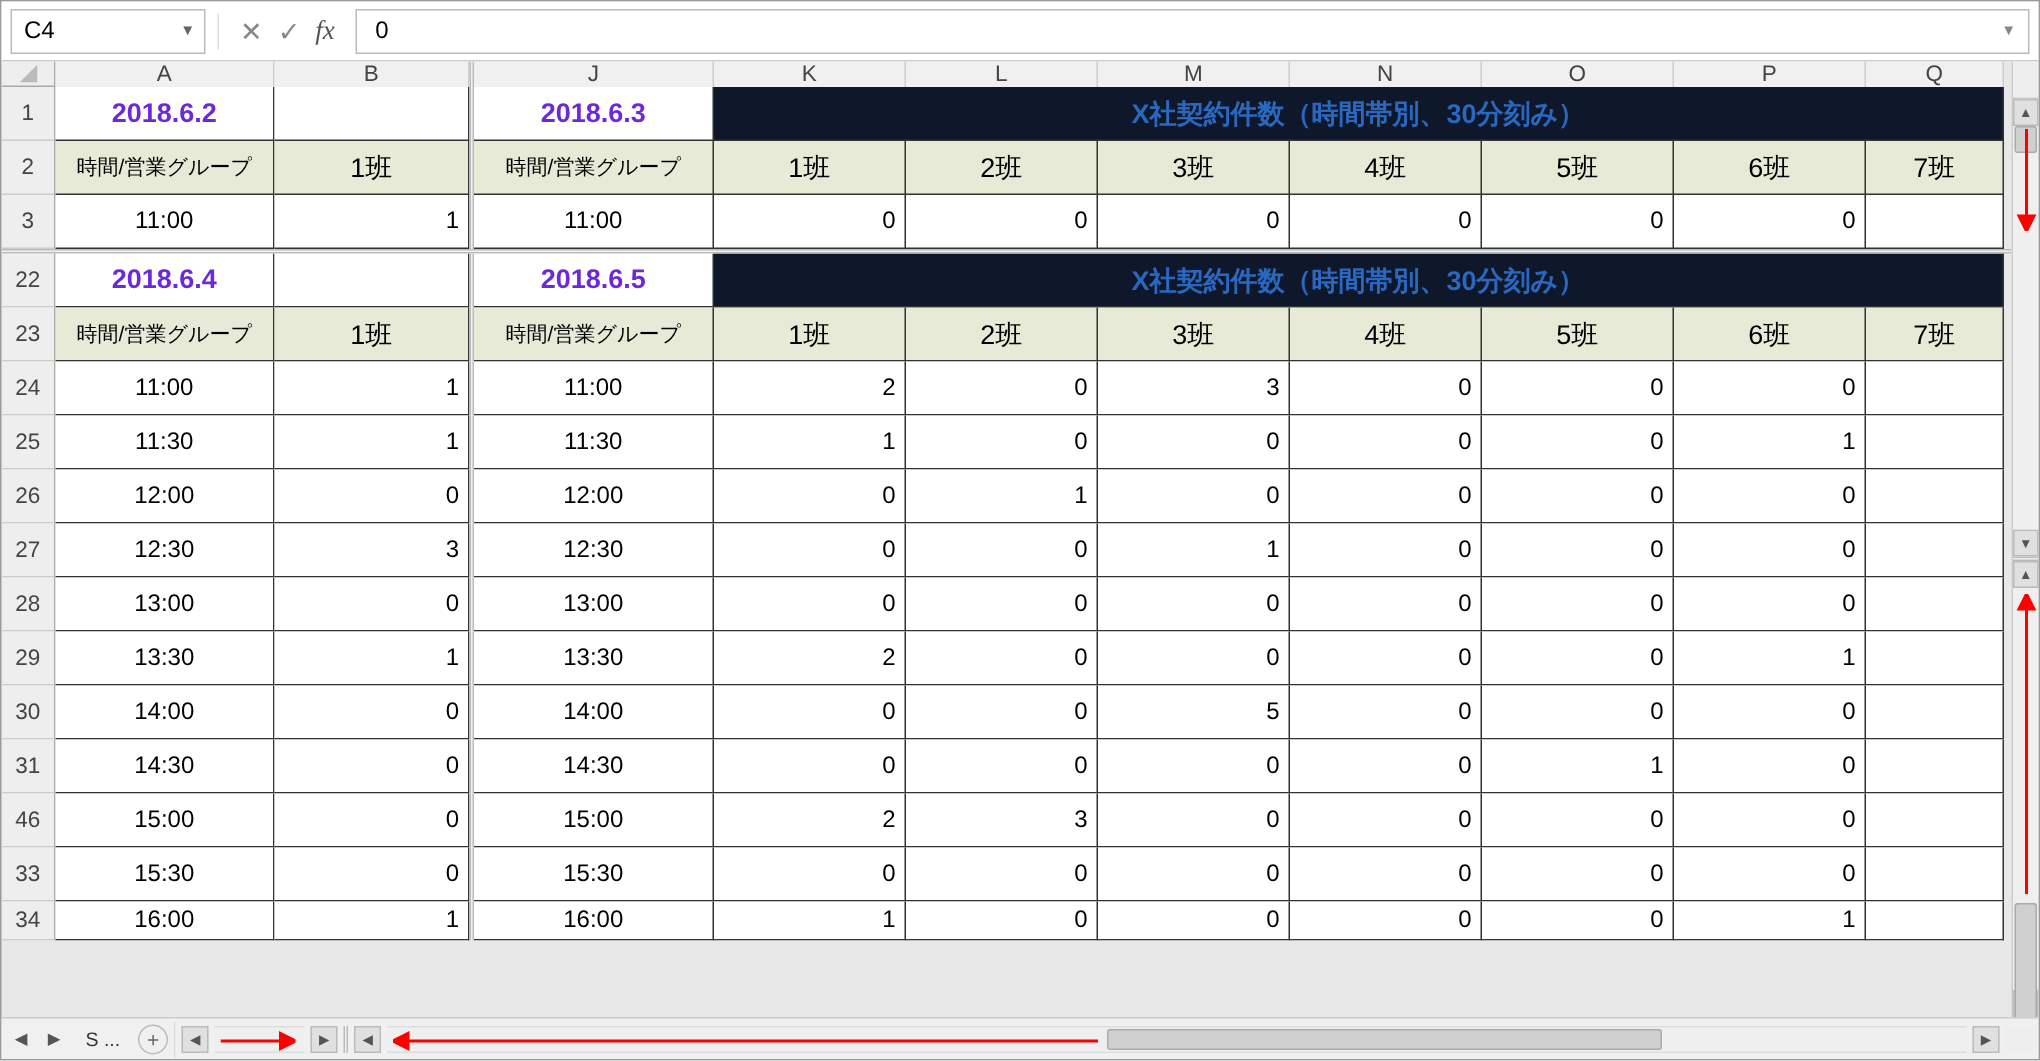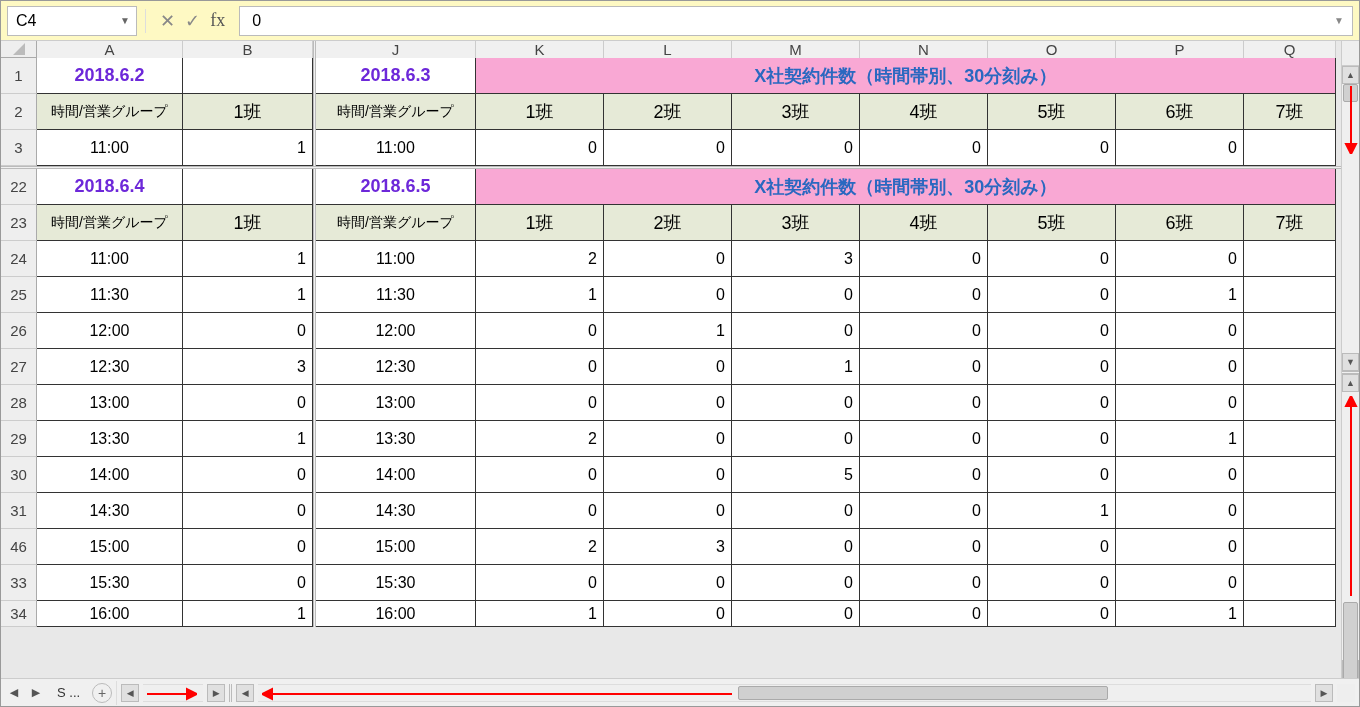--- a/index.html
+++ b/index.html
@@ -5,7 +5,7 @@
 * { box-sizing: border-box; margin: 0; padding: 0; }
 body { font-family: "Meiryo", "Yu Gothic", sans-serif; font-size: 14px; background: #e8e8e8; overflow: hidden; }
 .app { width: 1360px; height: 707px; display: flex; flex-direction: column; border: 1px solid #999; }
-.formula-bar { height: 40px; display: flex; align-items: center; background: #fef9c3; border-bottom: 1px solid #ccc; padding: 4px 6px; gap: 8px; }
+.formula-bar { height: 40px; display: flex; align-items: center; background: #ffffff; border-bottom: 1px solid #ccc; padding: 4px 6px; gap: 8px; }
 .namebox { width: 130px; height: 30px; background: #fff; border: 1px solid #bbb; display: flex; align-items: center; padding: 0 8px; position: relative; font-size: 16px; }
 .namebox .dd { position: absolute; right: 6px; color: #666; font-size: 10px; }
 .fx-icons { display: flex; align-items: center; gap: 10px; color: #888; padding: 0 6px; }

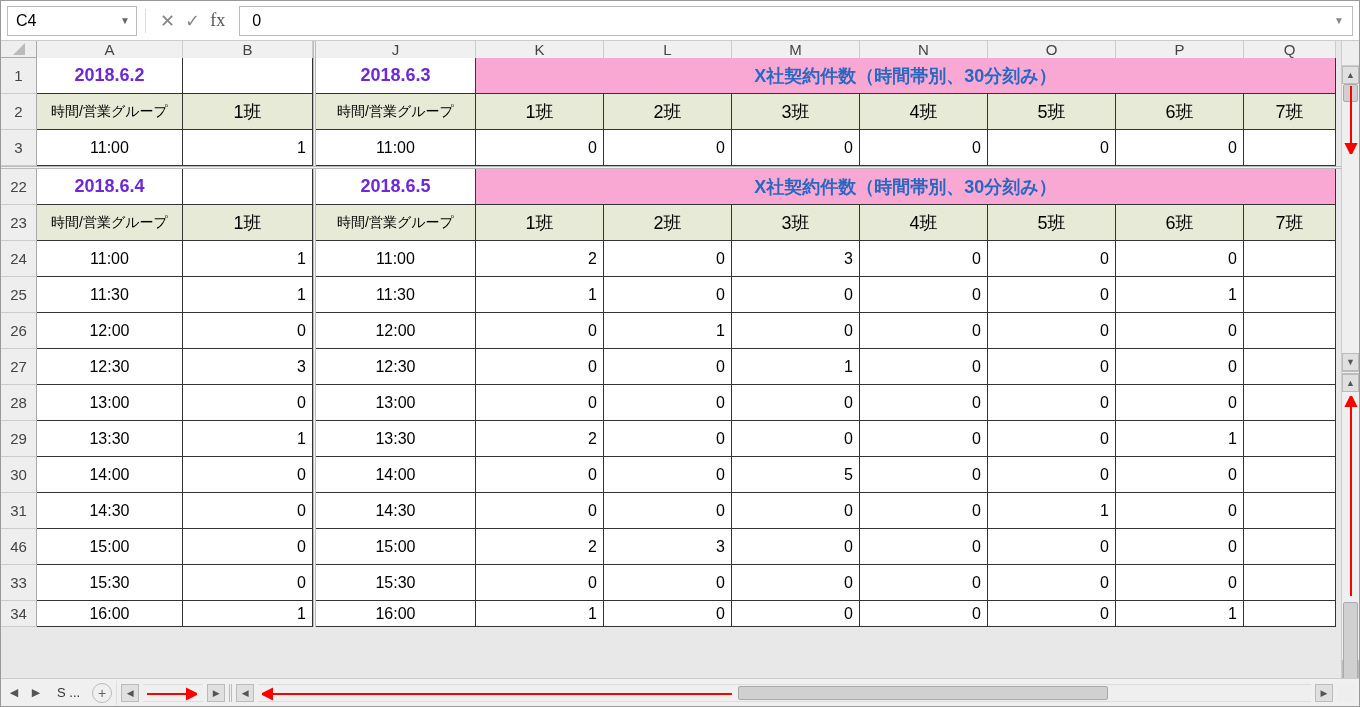--- a/index.html
+++ b/index.html
@@ -10,7 +10,7 @@
 .namebox .dd { position: absolute; right: 6px; color: #666; font-size: 10px; }
 .fx-icons { display: flex; align-items: center; gap: 10px; color: #888; padding: 0 6px; }
 .fx-icons span { font-size: 18px; cursor: default; }
-.fx-icons .fx { font-family: Georgia, serif; color: #555; }
+.fx-icons .fx { font-style: italic; font-family: Georgia, serif; color: #555; }
 .formula-input { flex: 1; height: 30px; background: #fff; border: 1px solid #bbb; padding: 0 12px; font-size: 16px; display:flex; align-items:center; position: relative; }
 .formula-input .dd { position: absolute; right: 8px; color: #888; font-size: 10px; }
 .vsep { width: 1px; height: 24px; background: #ddd; }

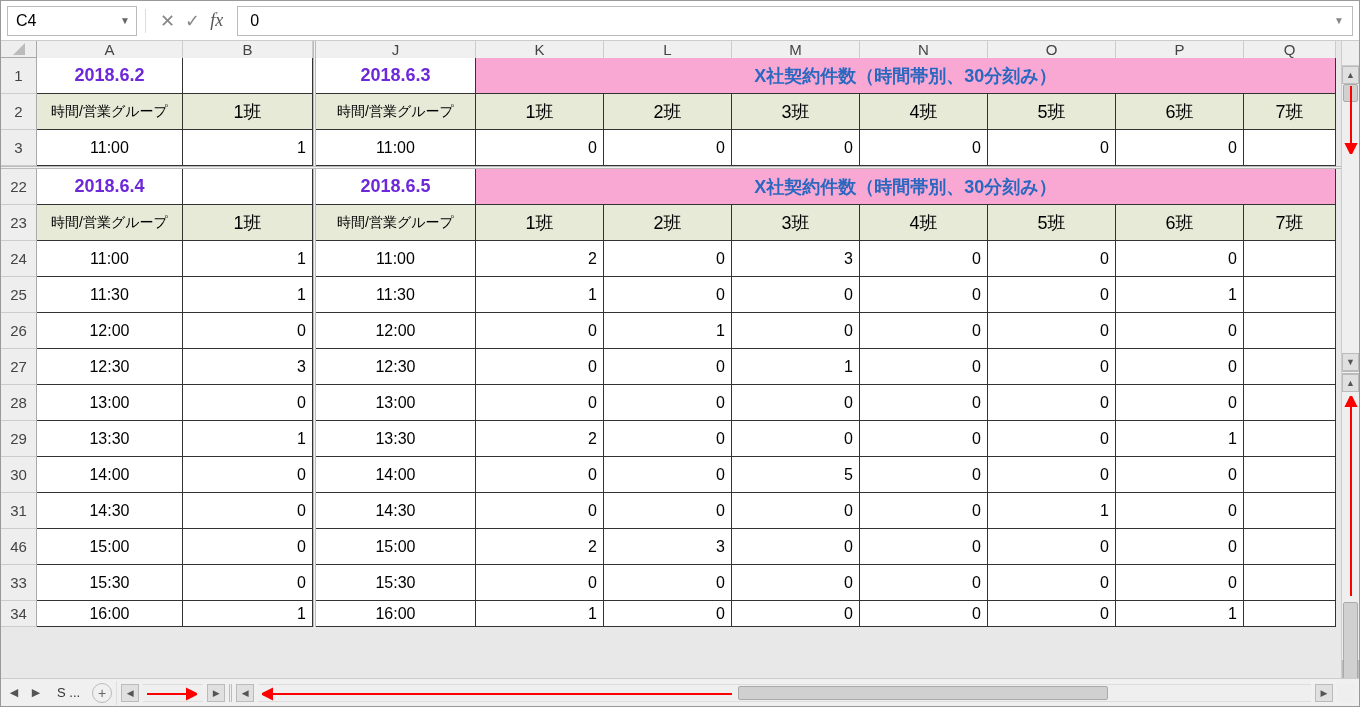--- a/index.html
+++ b/index.html
@@ -28,7 +28,7 @@
 .date-cell { color: #6d28d9; font-weight: bold; font-size: 18px; justify-content: center; }
 .header-cell { background: #e6ead7; justify-content: center; font-size: 14px; }
 .header-cell.big { font-size: 18px; }
-.merged-title { color: #2a68c0; font-weight: bold; font-size: 18px; justify-content: center; background: #f9a8d4; }
+.merged-title { color: #2a68c0; font-weight: bold; font-size: 18px; justify-content: center; background: #0f172a; }
 .split-border-v { width: 3px; background: #f0f0f0; border-left:1px solid #bbb; border-right:1px solid #bbb; }
 .split-border-h { height: 3px; background: #f0f0f0; border-top:1px solid #bbb; border-bottom:1px solid #bbb; }
 .vscroll-col { width: 18px; background: #efefef; display: flex; flex-direction: column; border-left: 1px solid #ccc; }

